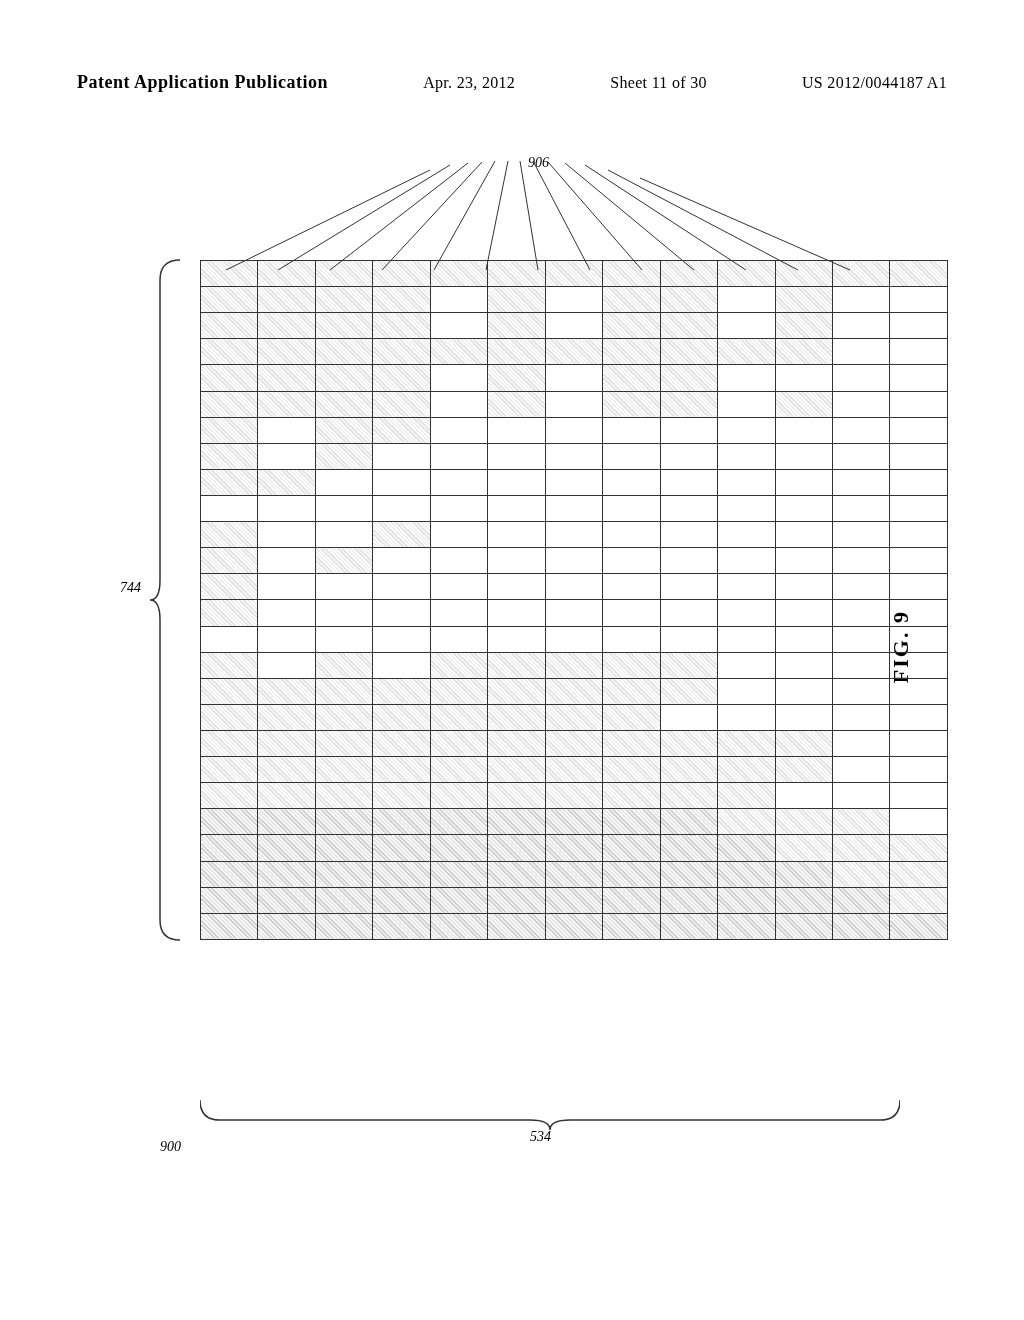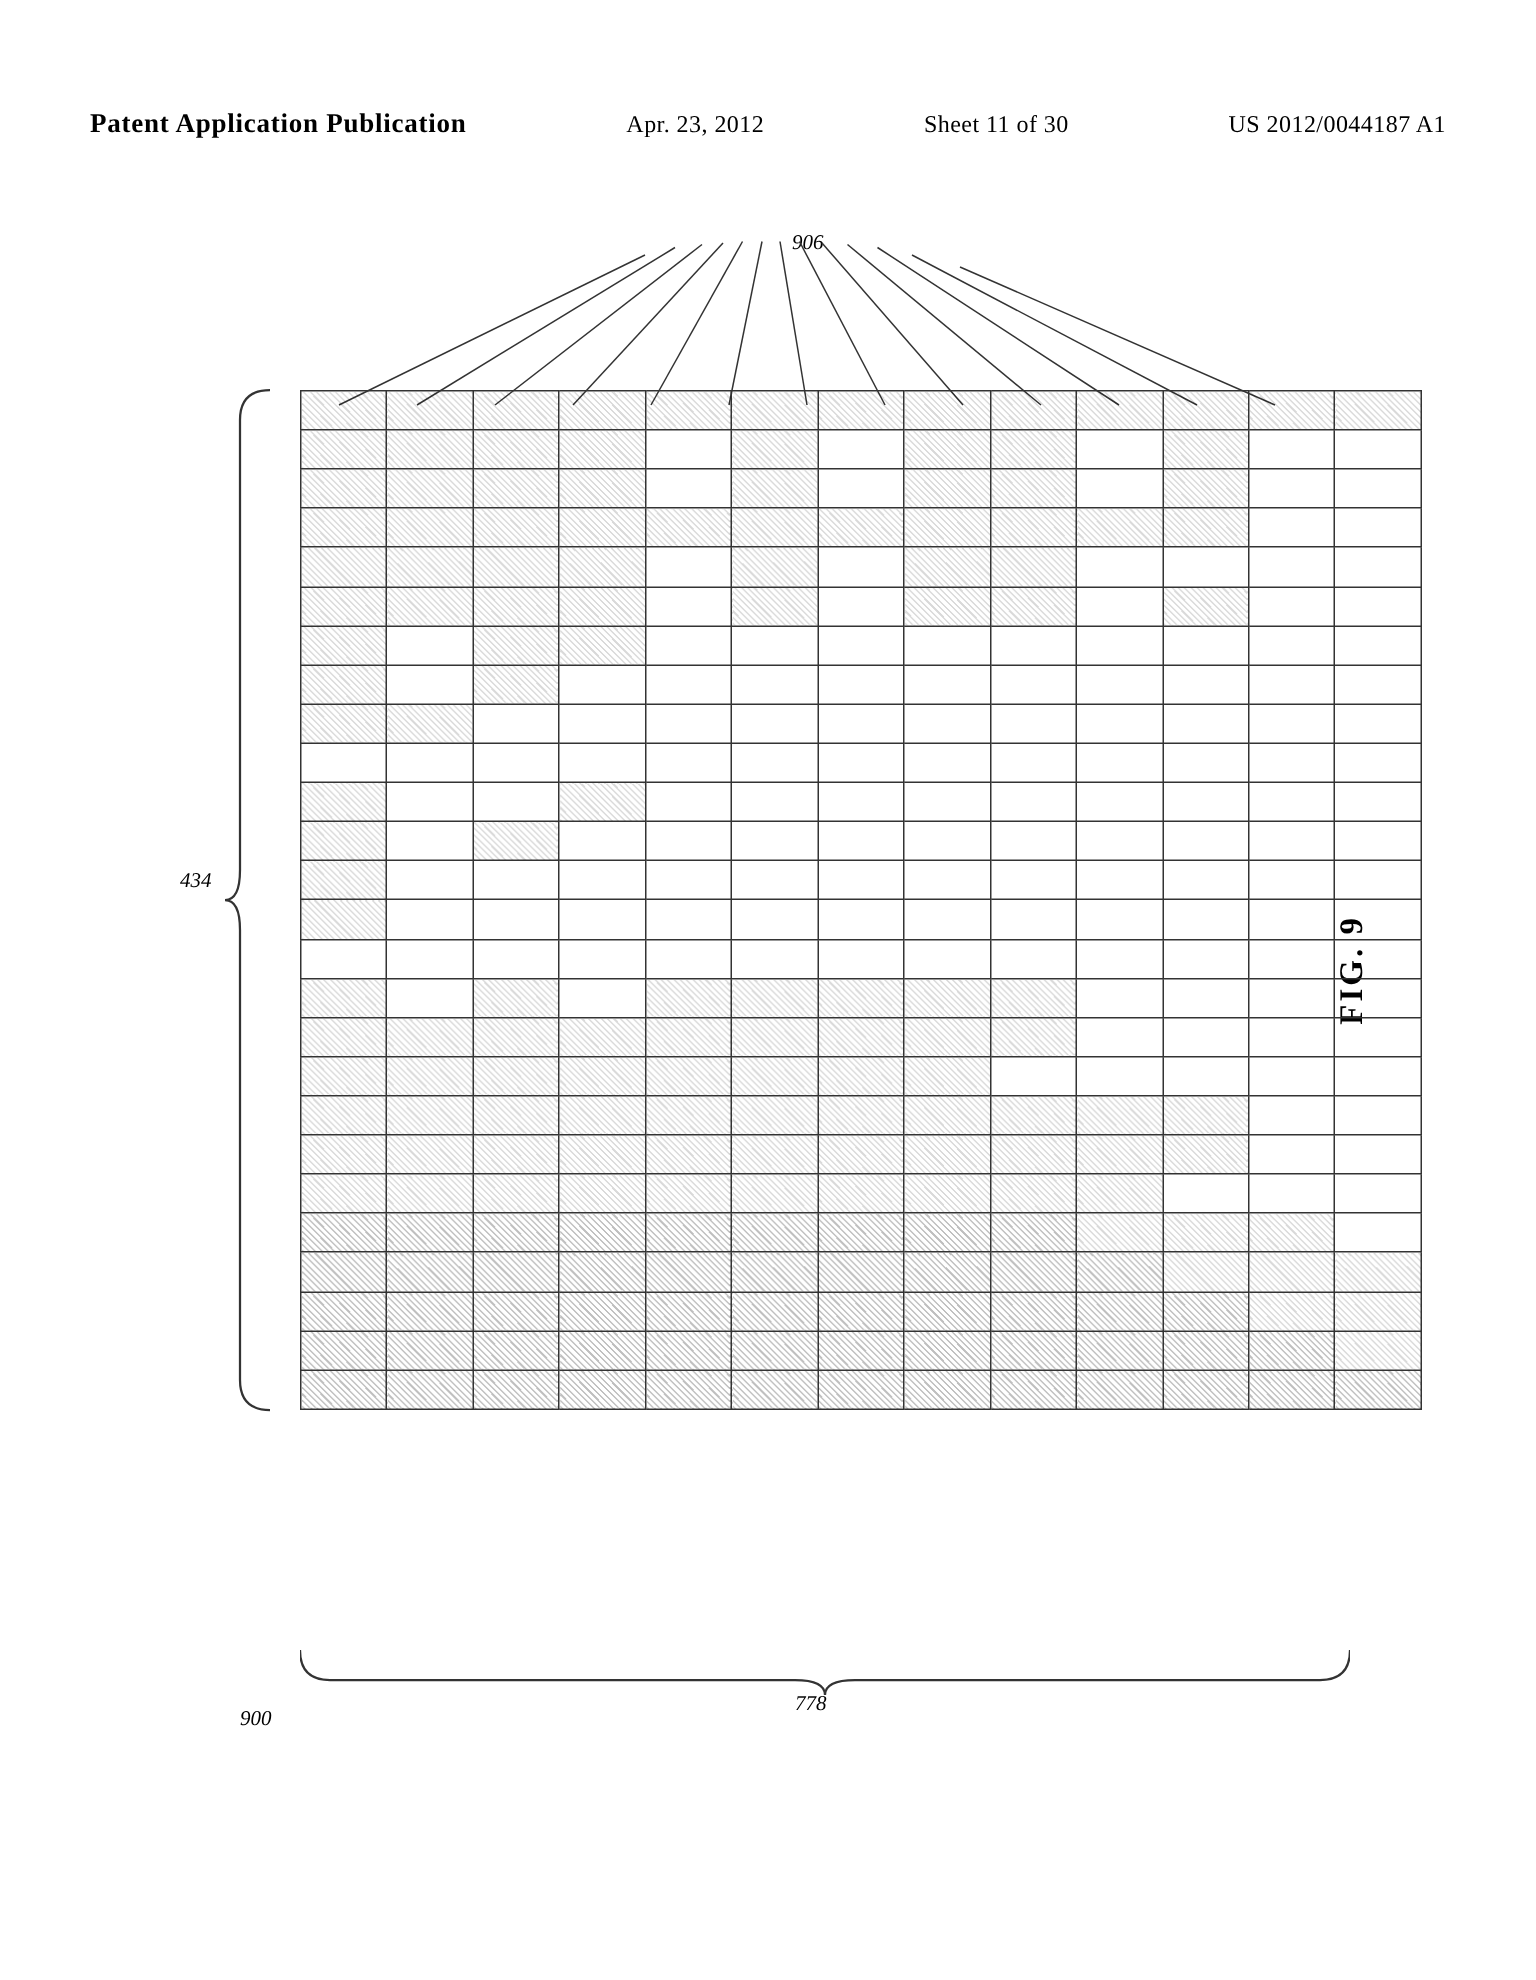--- a/index.html
+++ b/index.html
@@ -19,7 +19,7 @@
       right: 0;
       display: flex;
       align-items: baseline;
-      padding: 0 60px;
+      padding: 0 77px;
       justify-content: space-between;
     }
 

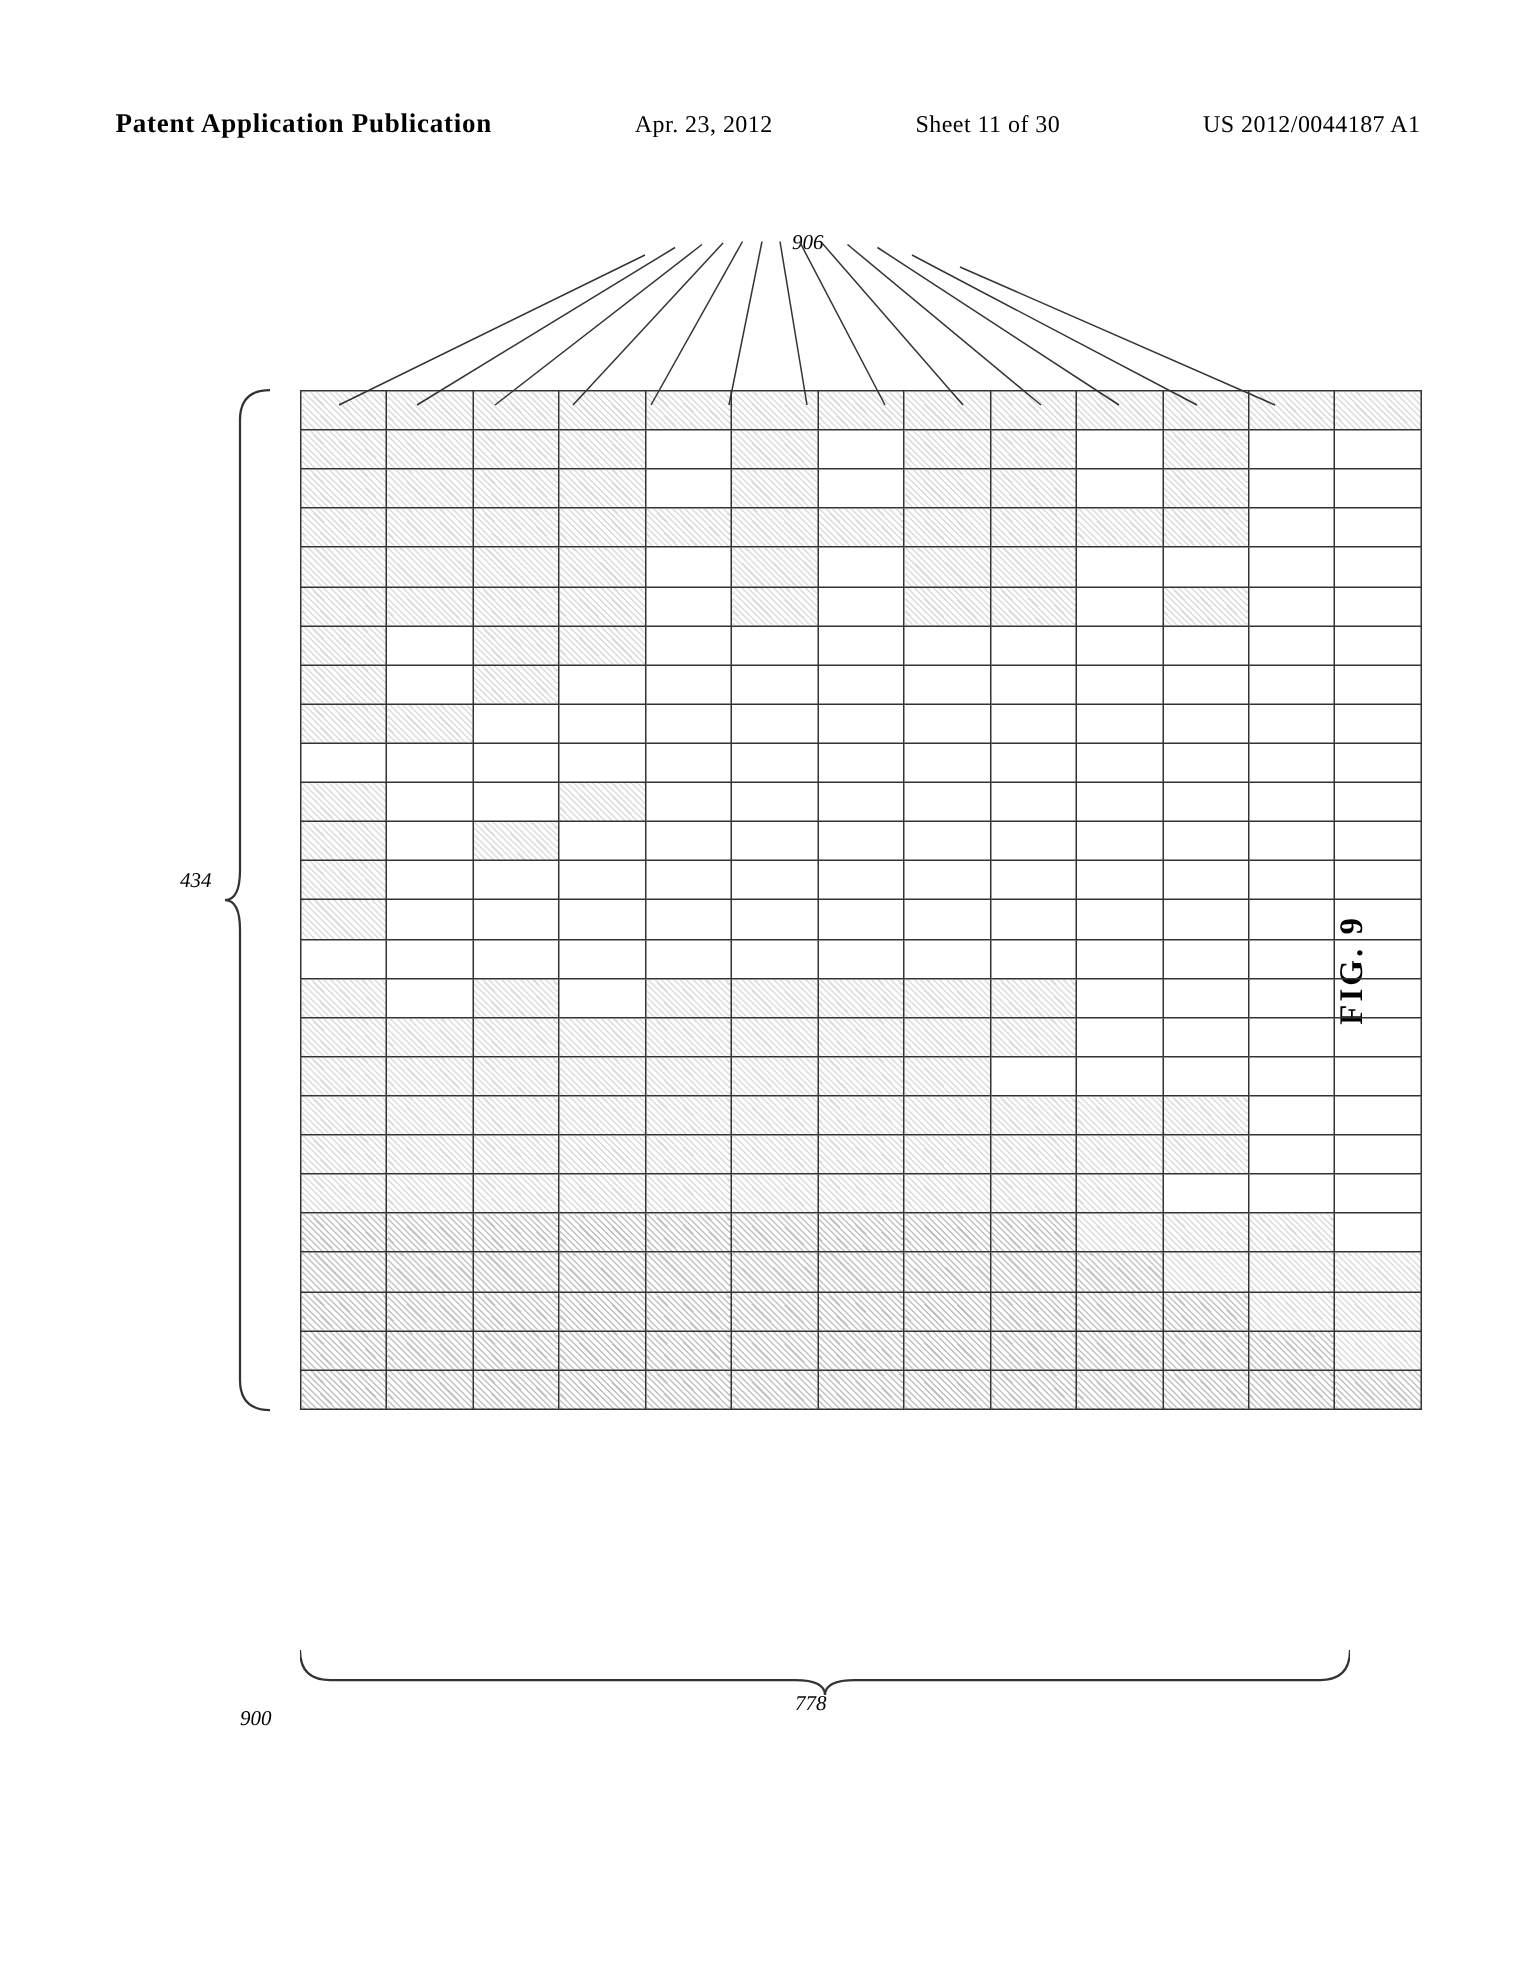--- a/index.html
+++ b/index.html
@@ -182,7 +182,7 @@
     <svg style="position:absolute; left:-50px; top:0; overflow:visible;" width="40" height="680">
       <path d="M30,0 Q10,0 10,20 L10,320 Q10,340 0,340 Q10,340 10,360 L10,660 Q10,680 30,680" fill="none" stroke="#333" stroke-width="1.5"></path>
     </svg>
-    <div class="label-904">434</div>
+    <div class="label-904">744</div>
 
     <table class="grid-table">
       <tbody id="grid-body">

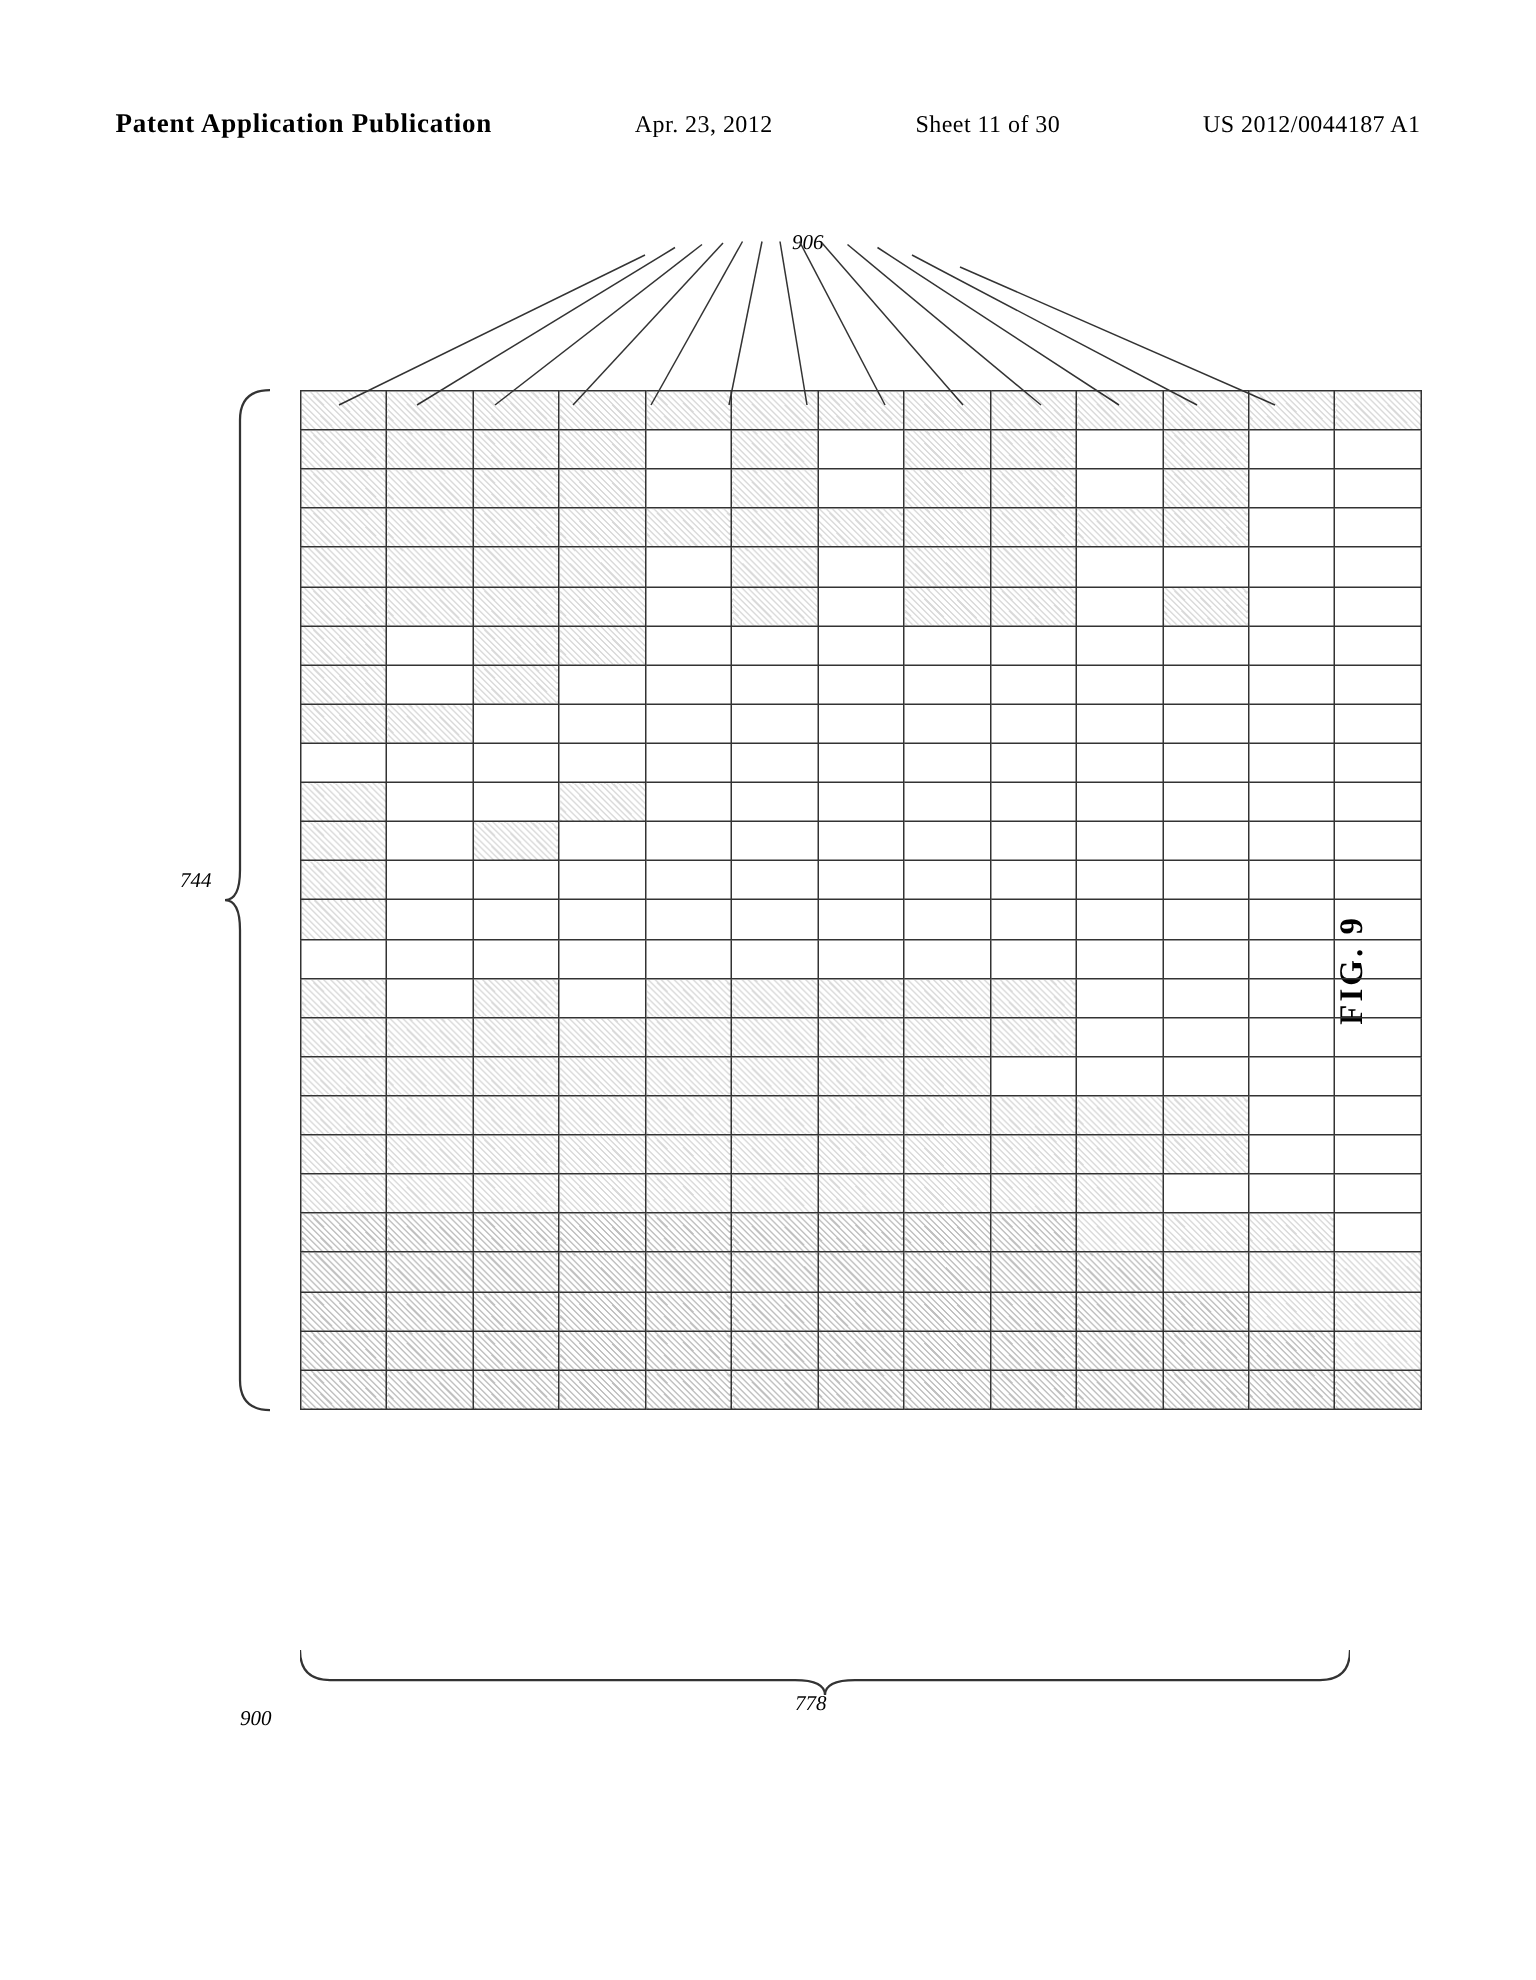--- a/index.html
+++ b/index.html
@@ -586,7 +586,7 @@
     <svg width="700" height="50">
       <path d="M0,10 Q0,30 20,30 L330,30 Q350,30 350,40 Q350,30 370,30 L680,30 Q700,30 700,10" fill="none" stroke="#333" stroke-width="1.5"></path>
     </svg>
-    <div style="position:absolute; bottom:5px; left:330px; font-size:14px; font-style:italic;">778</div>
+    <div style="position:absolute; bottom:5px; left:330px; font-size:14px; font-style:italic;">534</div>
   </div>
 
   <div class="label-900">900</div>

